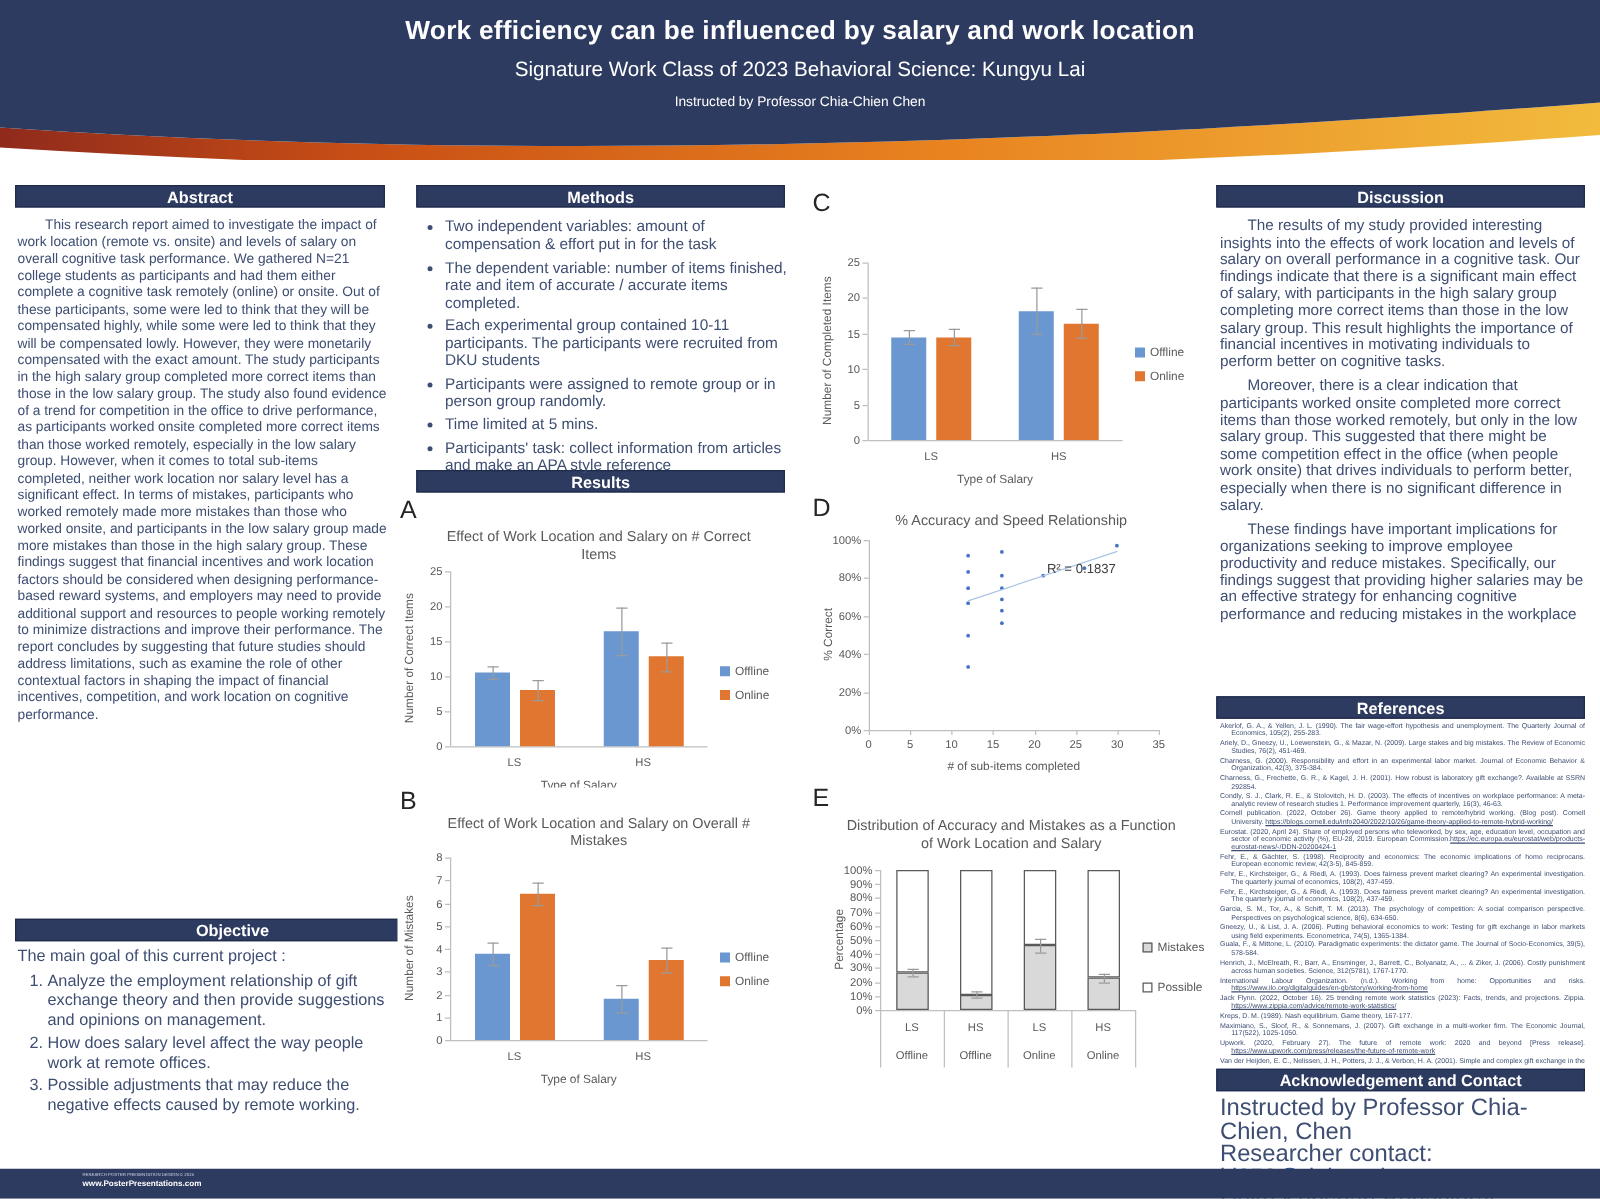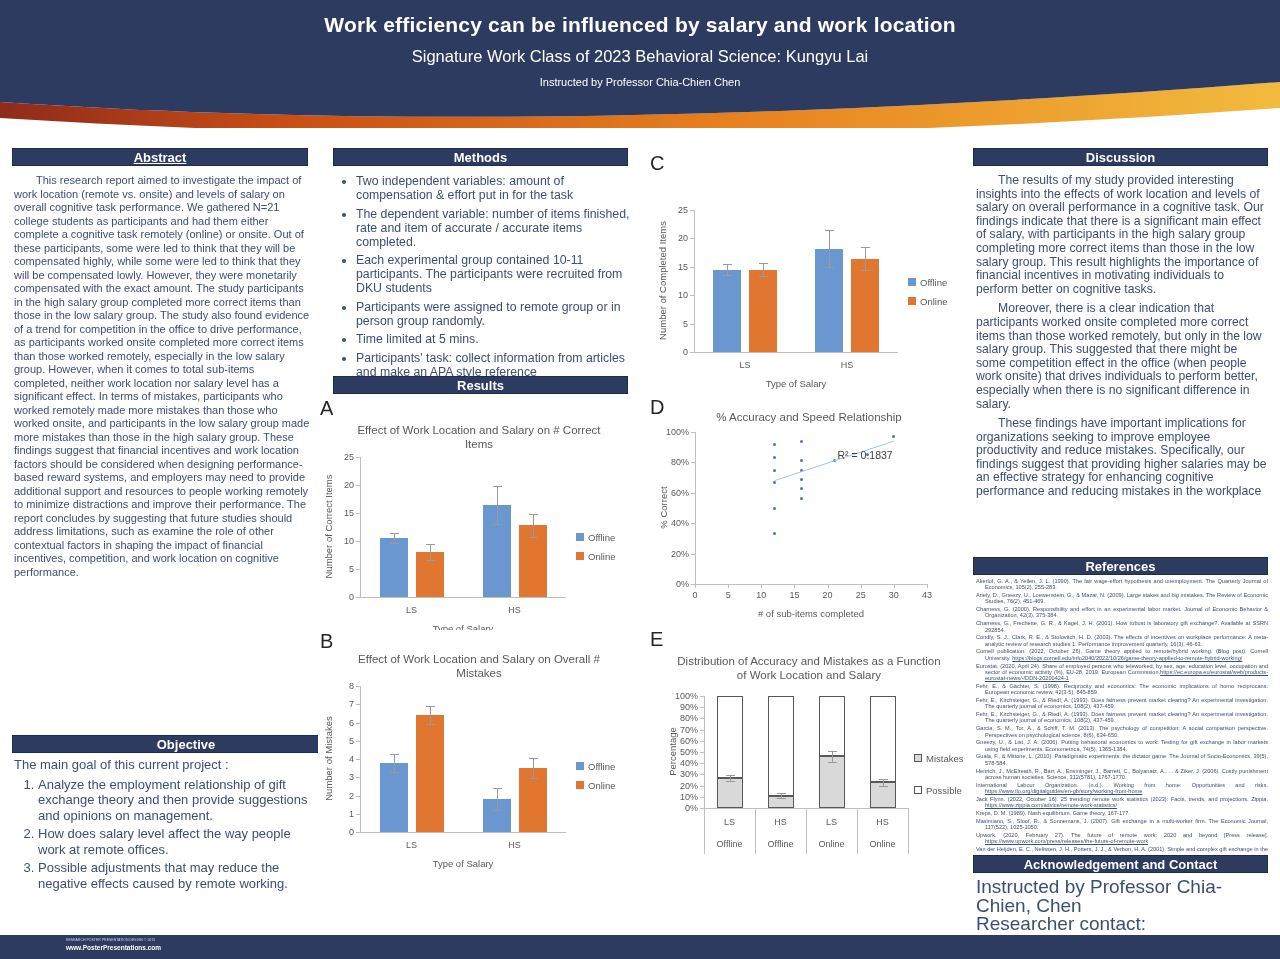--- a/index.html
+++ b/index.html
@@ -76,7 +76,7 @@
   <div class="hdr-sub">Signature Work Class of 2023 Behavioral Science: Kungyu Lai</div>
   <div class="hdr-by">Instructed by Professor Chia-Chien Chen</div>
 
-  <div class="sec-h" style="left:12px;top:148px;width:296px;text-decoration:underline;">Abstract</div>
+  <div class="sec-h" style="left:12px;top:148px;width:296px;">Abstract</div>
   <div class="sec-h" style="left:12px;top:735px;width:348px;">Objective</div>
   <div class="sec-h" style="left:333px;top:148px;width:295px;">Methods</div>
   <div class="sec-h" style="left:333px;top:376px;width:295px;">Results</div>

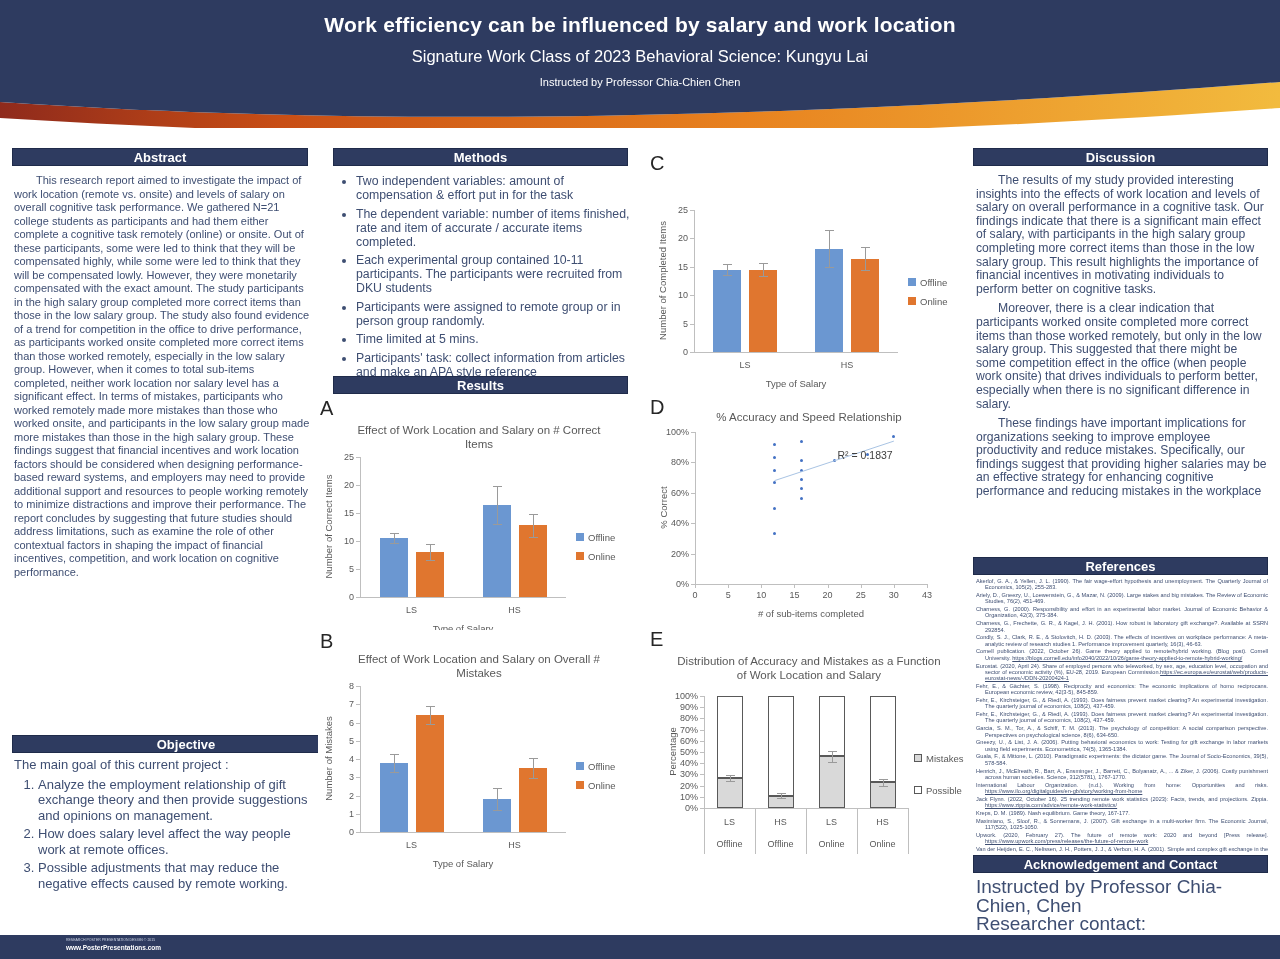--- a/index.html
+++ b/index.html
@@ -312,7 +312,7 @@
       <div class="axis" style="left: 212.714px; top: 188px; width: 1px; height: 4px;"></div>
       <div class="tick-lab" style="left: 233.857px; top: 194px; width: 24px; text-align: center;">30</div>
       <div class="axis" style="left: 245.857px; top: 188px; width: 1px; height: 4px;"></div>
-      <div class="tick-lab" style="left: 267px; top: 194px; width: 24px; text-align: center;">43</div>
+      <div class="tick-lab" style="left: 267px; top: 194px; width: 24px; text-align: center;">35</div>
       <div class="axis" style="left: 279px; top: 188px; width: 1px; height: 4px;"></div>
       <div class="ylab" style="left: -61px; top: 106px; width: 152px;">% Correct</div>
       <div class="xlab" style="left: 47px; top: 212px; width: 232px;"># of sub-items completed</div>

